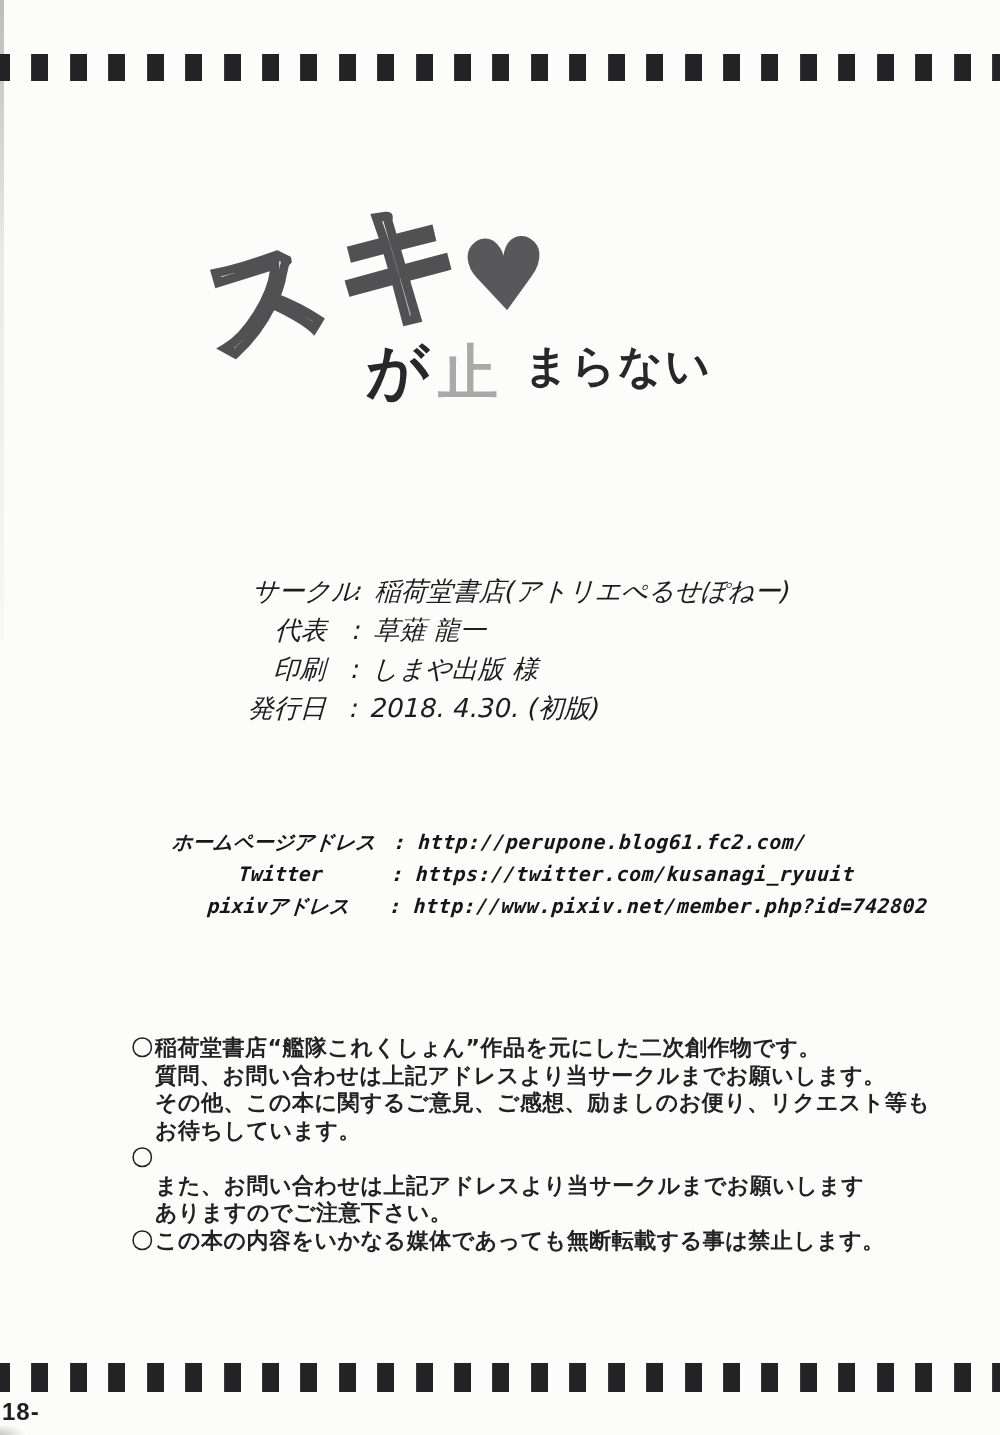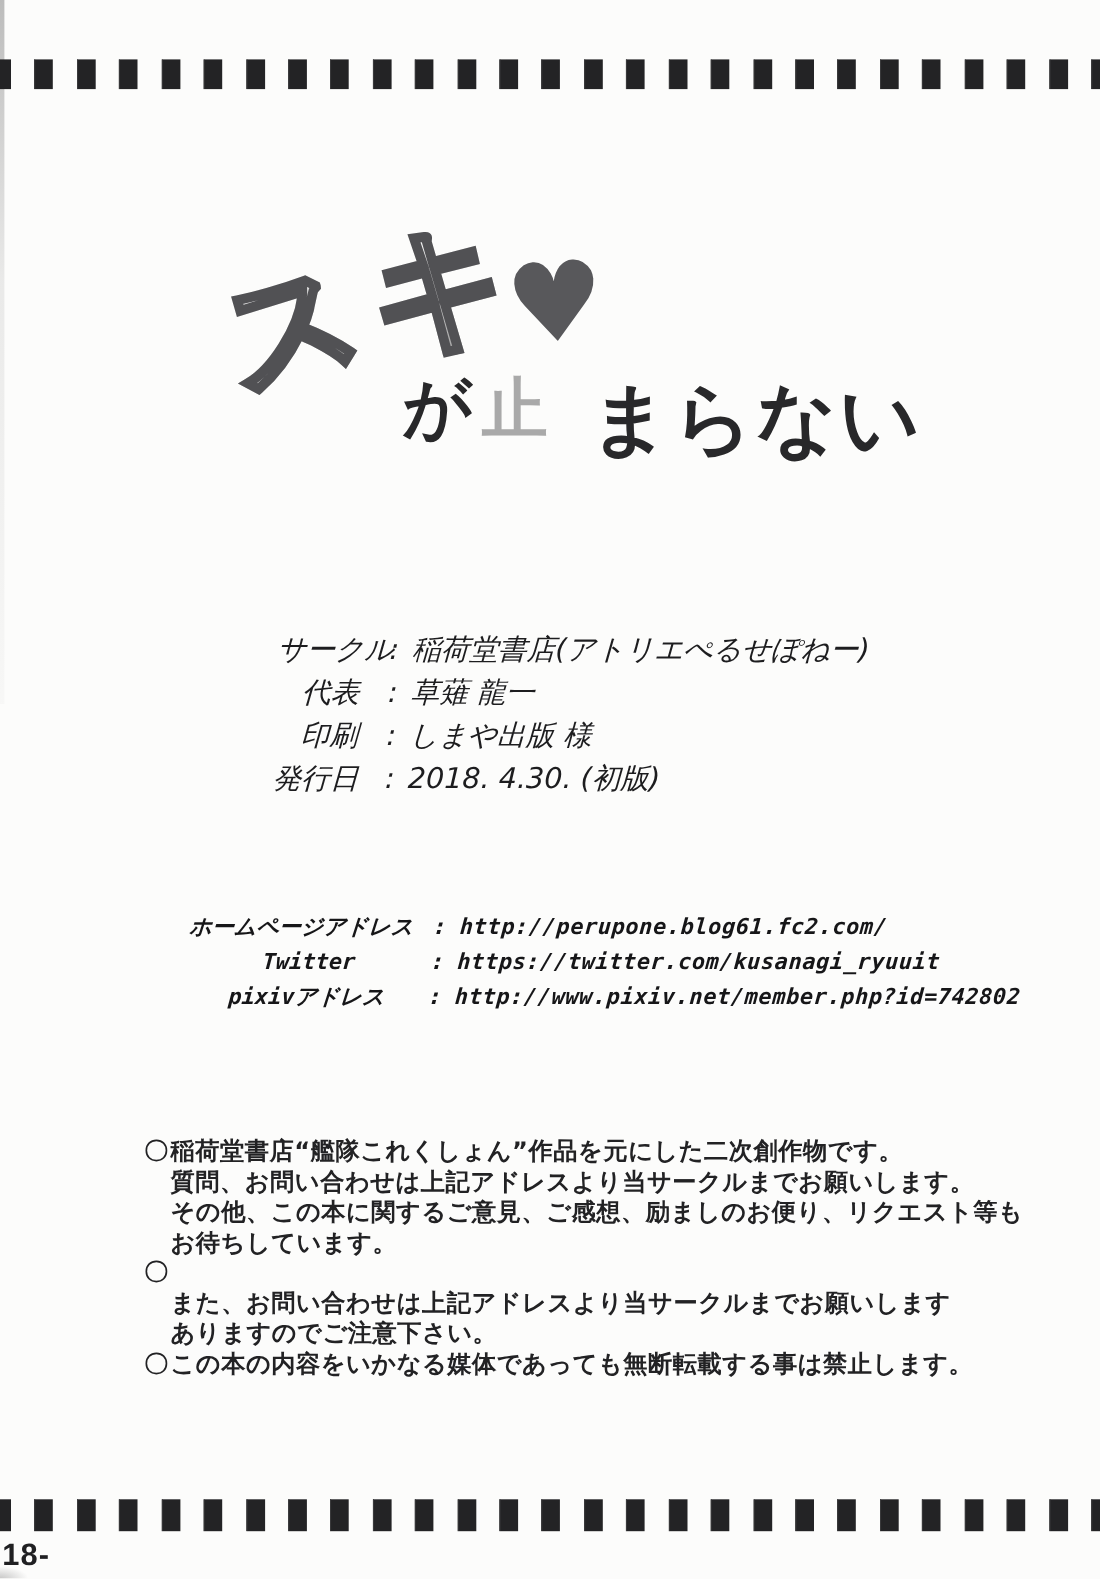--- a/index.html
+++ b/index.html
@@ -48,7 +48,7 @@
   .sub{position:absolute;line-height:1;font-weight:700;color:#28282a;}
   .sub.ga{left:366px;top:340px;font-size:62px;}
   .sub.tomaru{left:438px;top:342px;font-size:60px;color:#a9a9a9;}
-  .sub.rest{left:536px;top:344px;font-size:72px;letter-spacing:2px;}
+  .sub.rest{left:524px;top:344px;font-size:44px;letter-spacing:2px;}
 
   
   .credits{

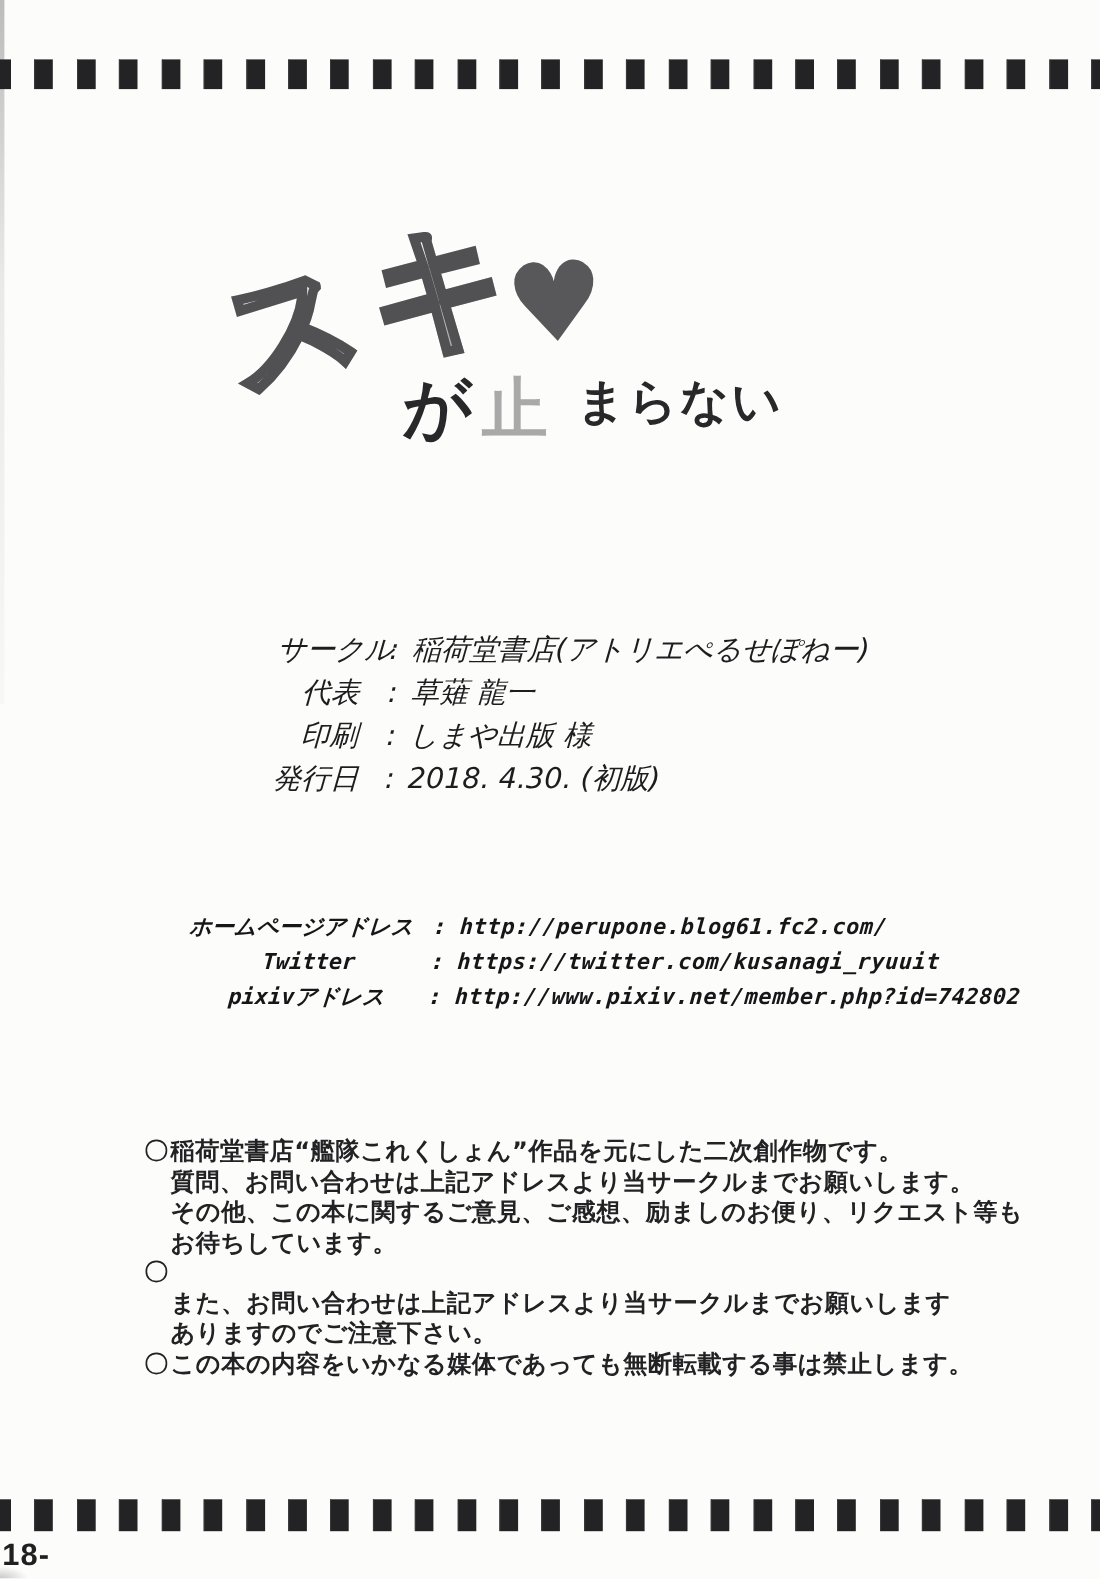--- a/index.html
+++ b/index.html
@@ -89,7 +89,7 @@
   
   .page-num{
     position:absolute;left:2px;top:1398px;
-    font-size:28px;font-weight:700;color:#202022;
+    font-size:24px;font-weight:700;color:#202022;
     font-family:"Liberation Sans","DejaVu Sans",sans-serif;
     letter-spacing:1px;
   }

